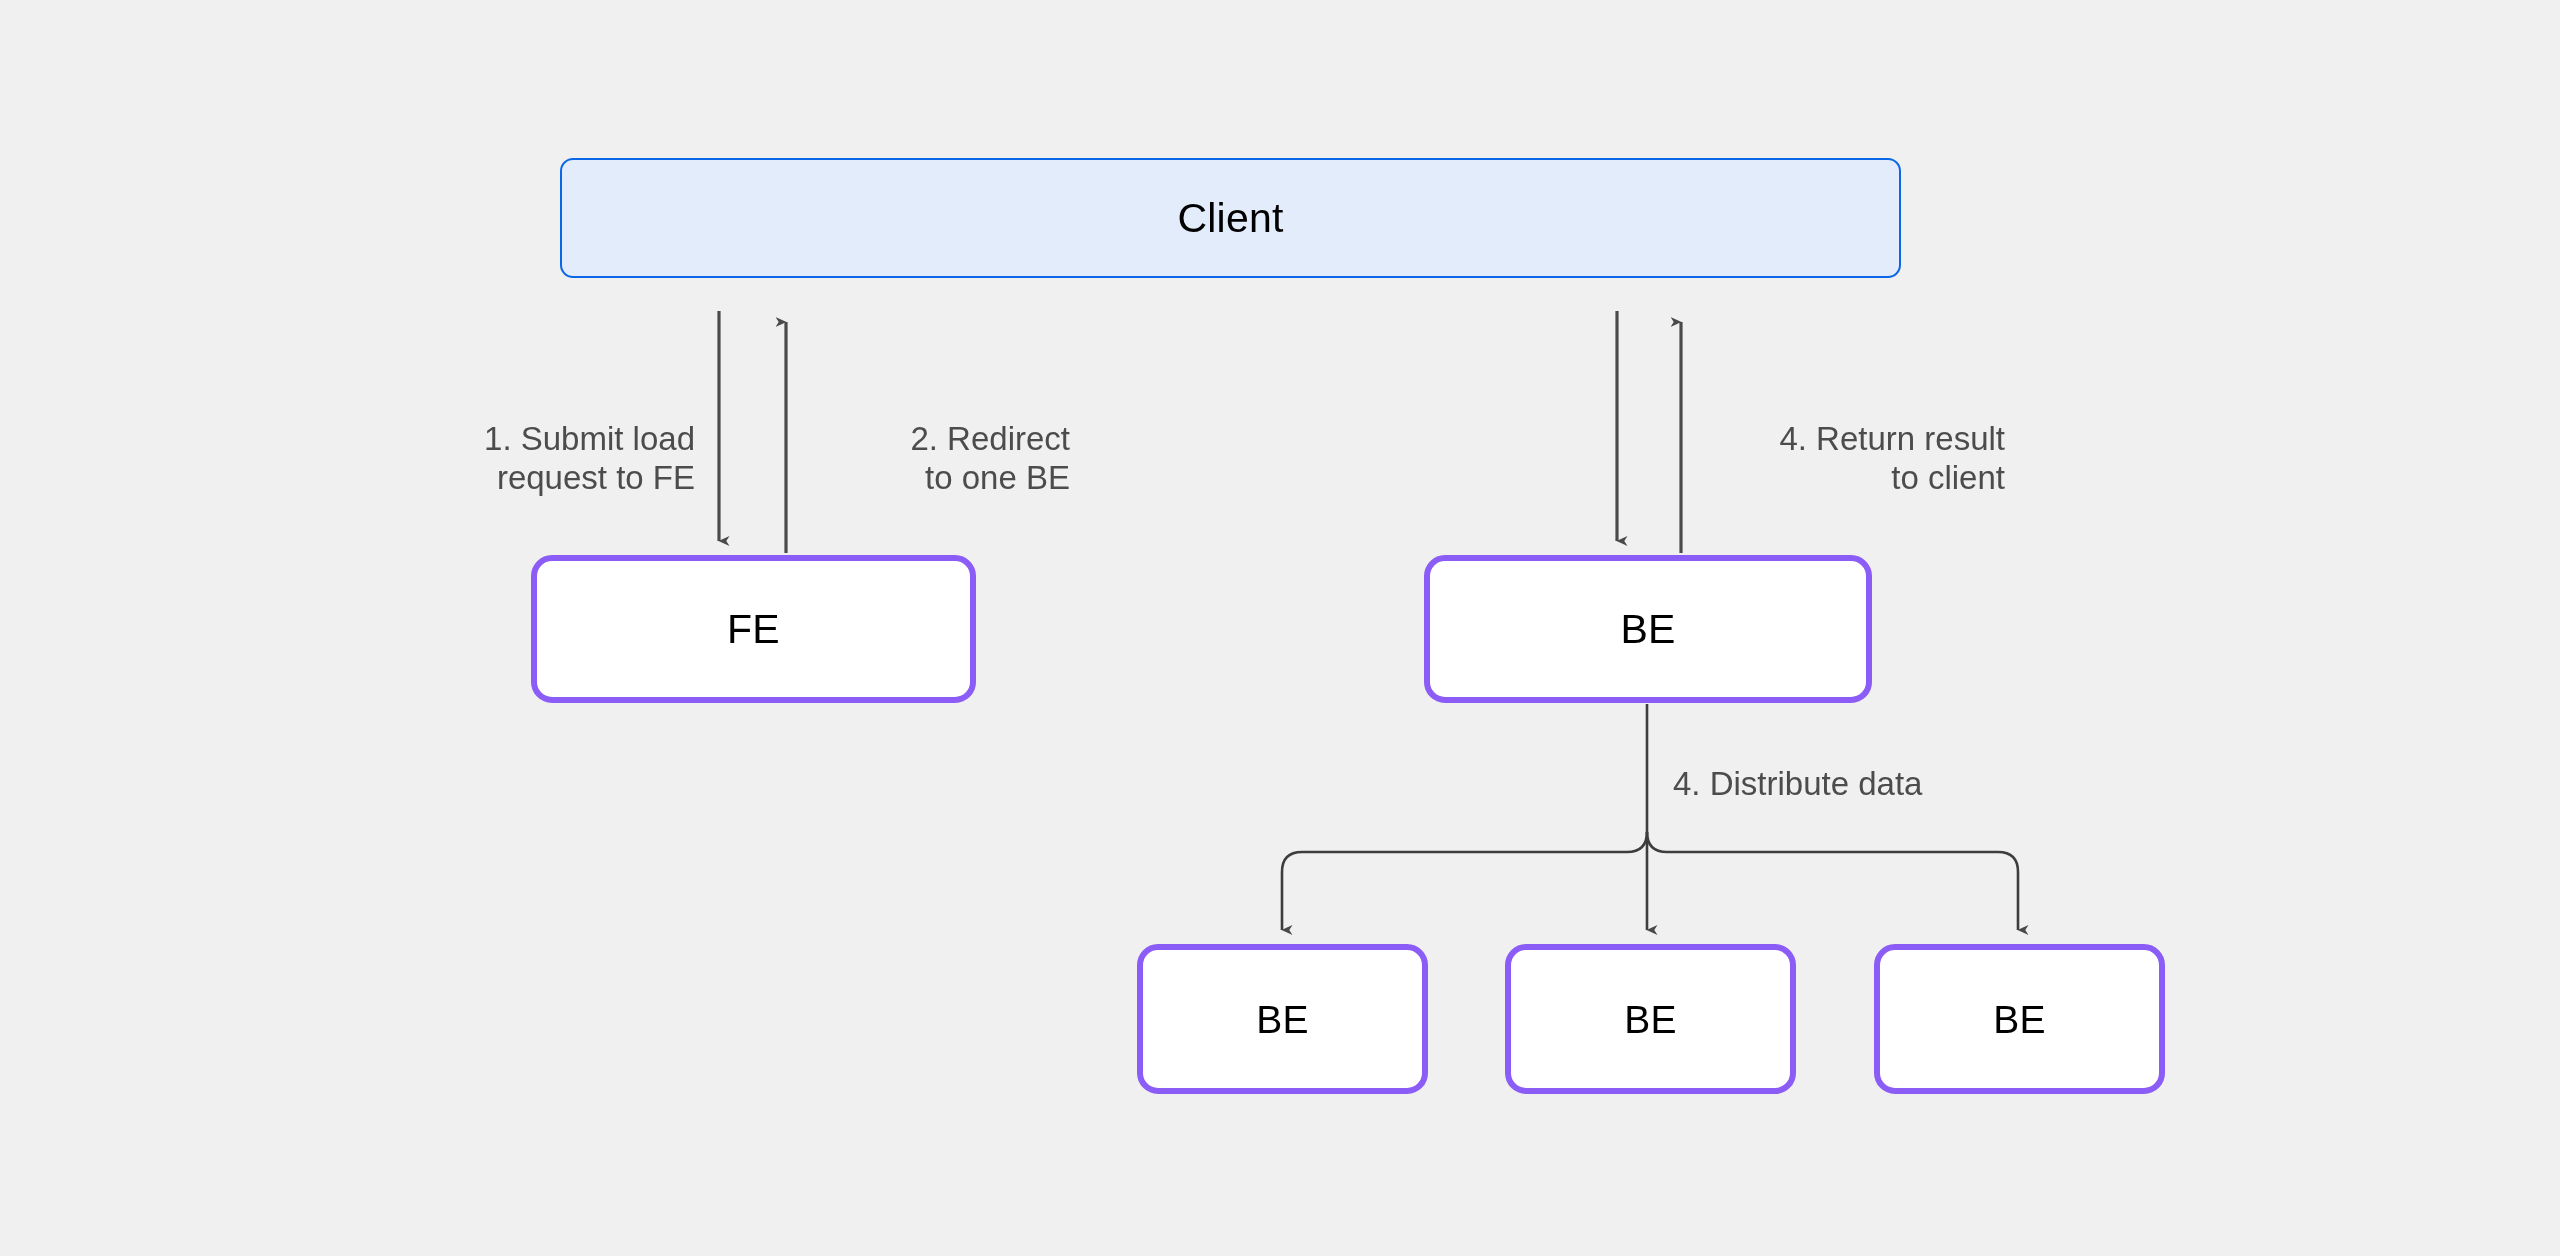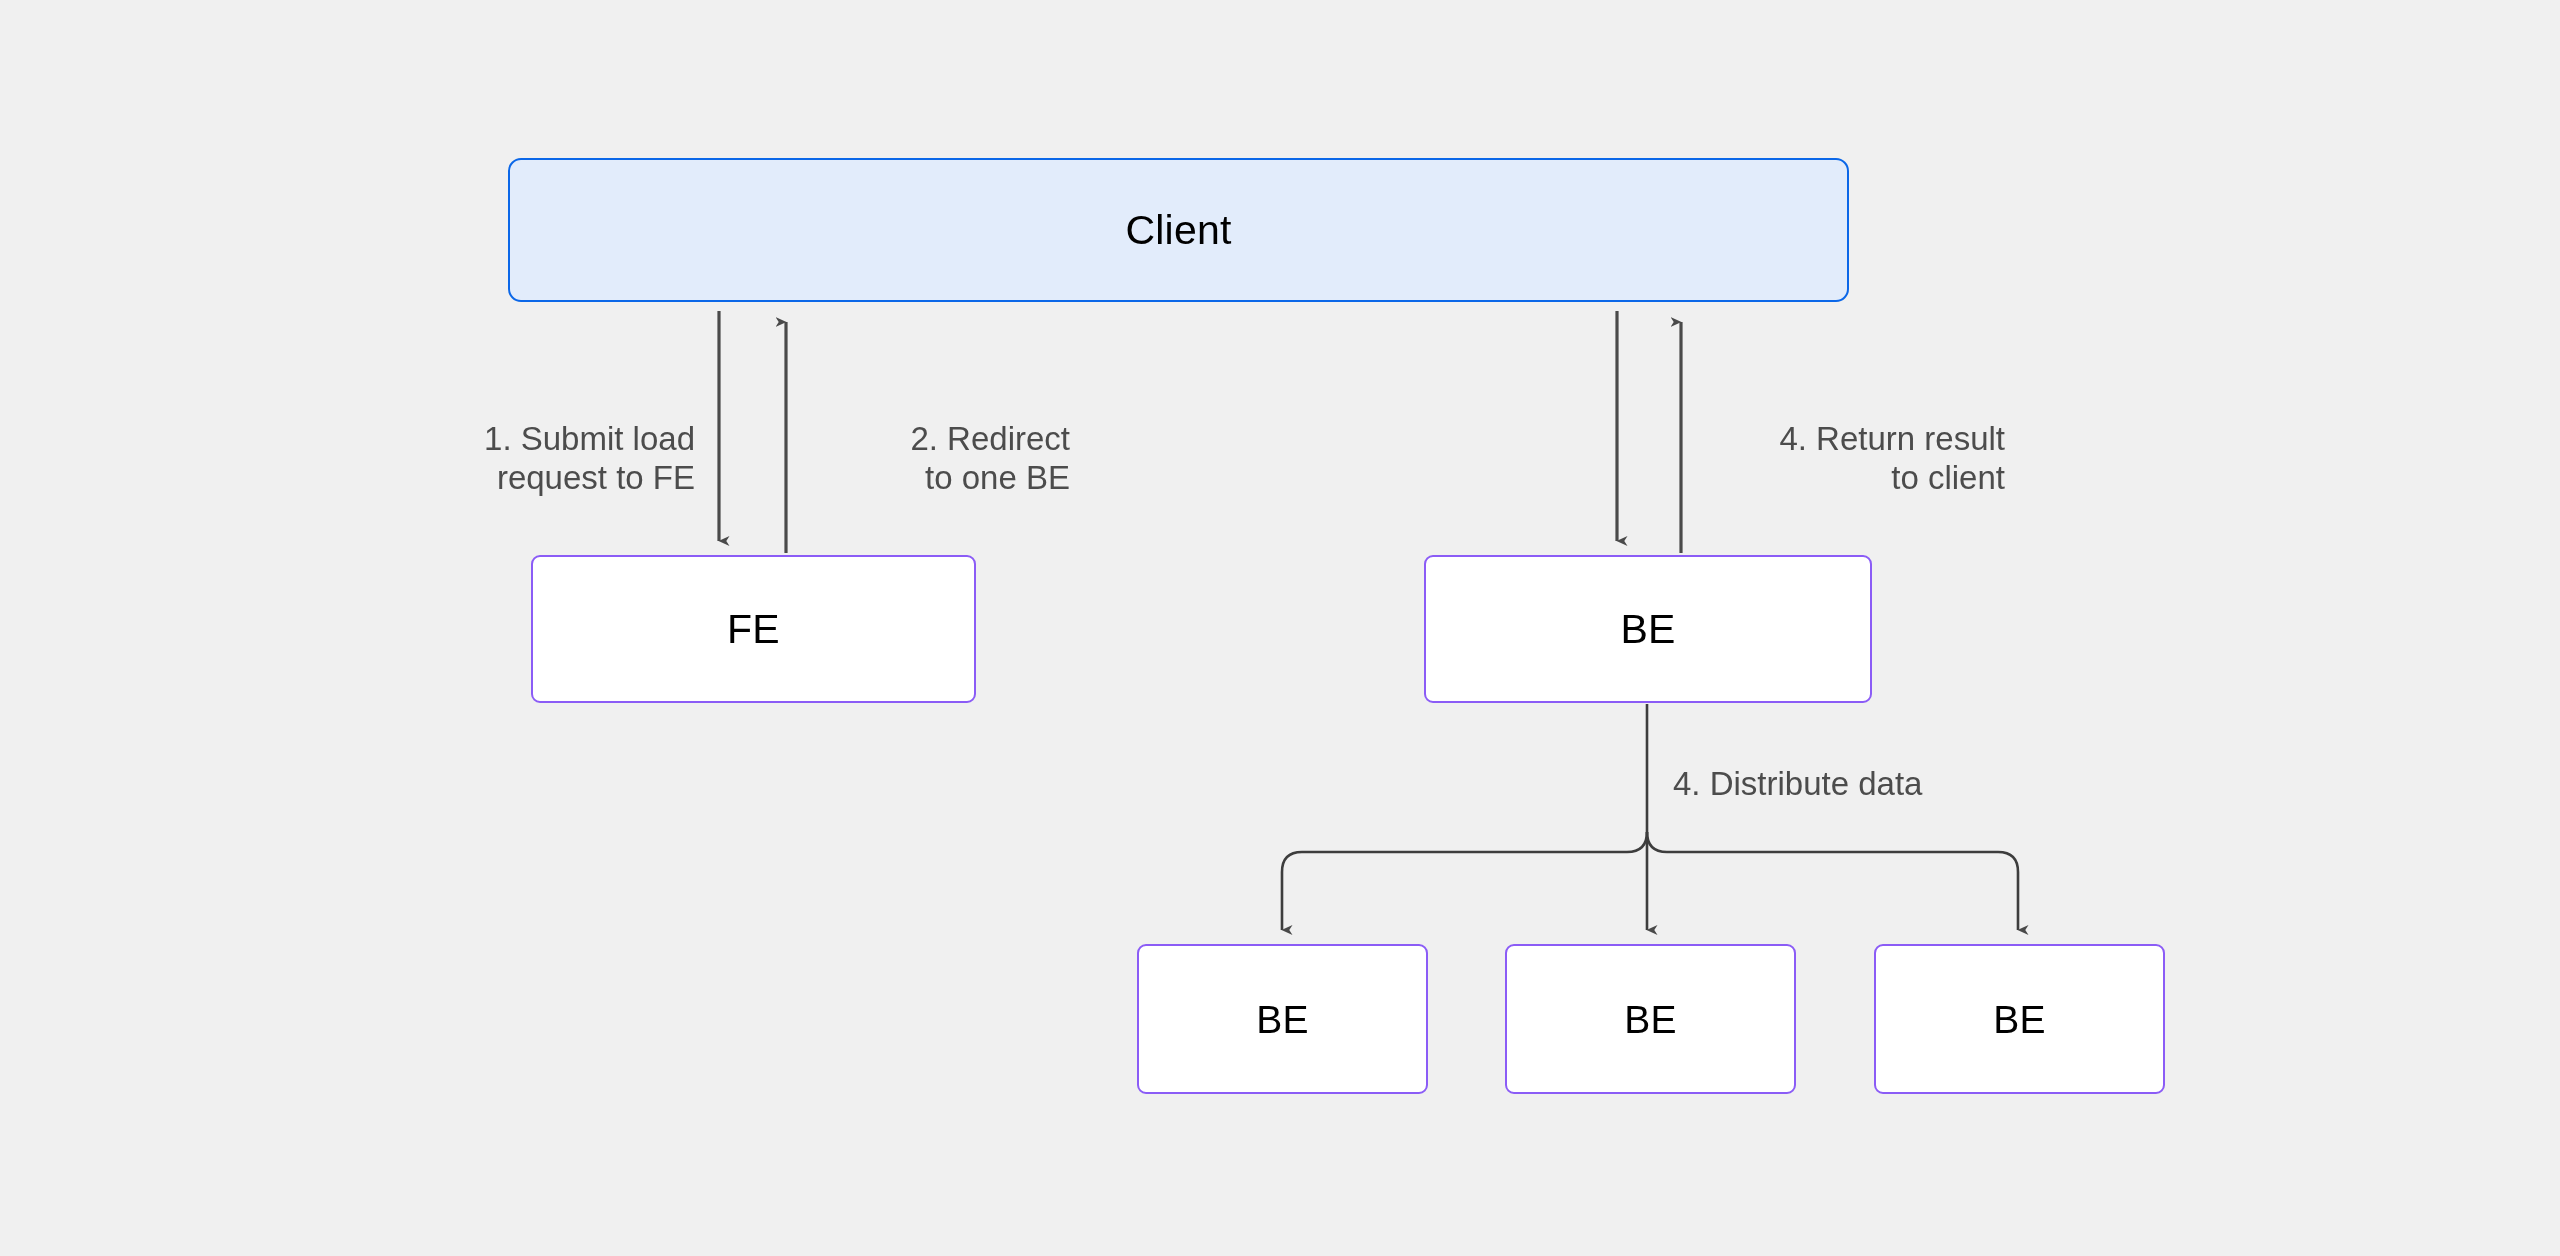--- a/index.html
+++ b/index.html
@@ -45,10 +45,10 @@
     line-height: 1;
   }
   .node-client {
-    left: 508px;
+    left: 560px;
     top: 158px;
     width: 1341px;
-    height: 144px;
+    height: 120px;
     background: #e2ecfb;
     border: 2px solid #0b67e8;
     border-radius: 13px;

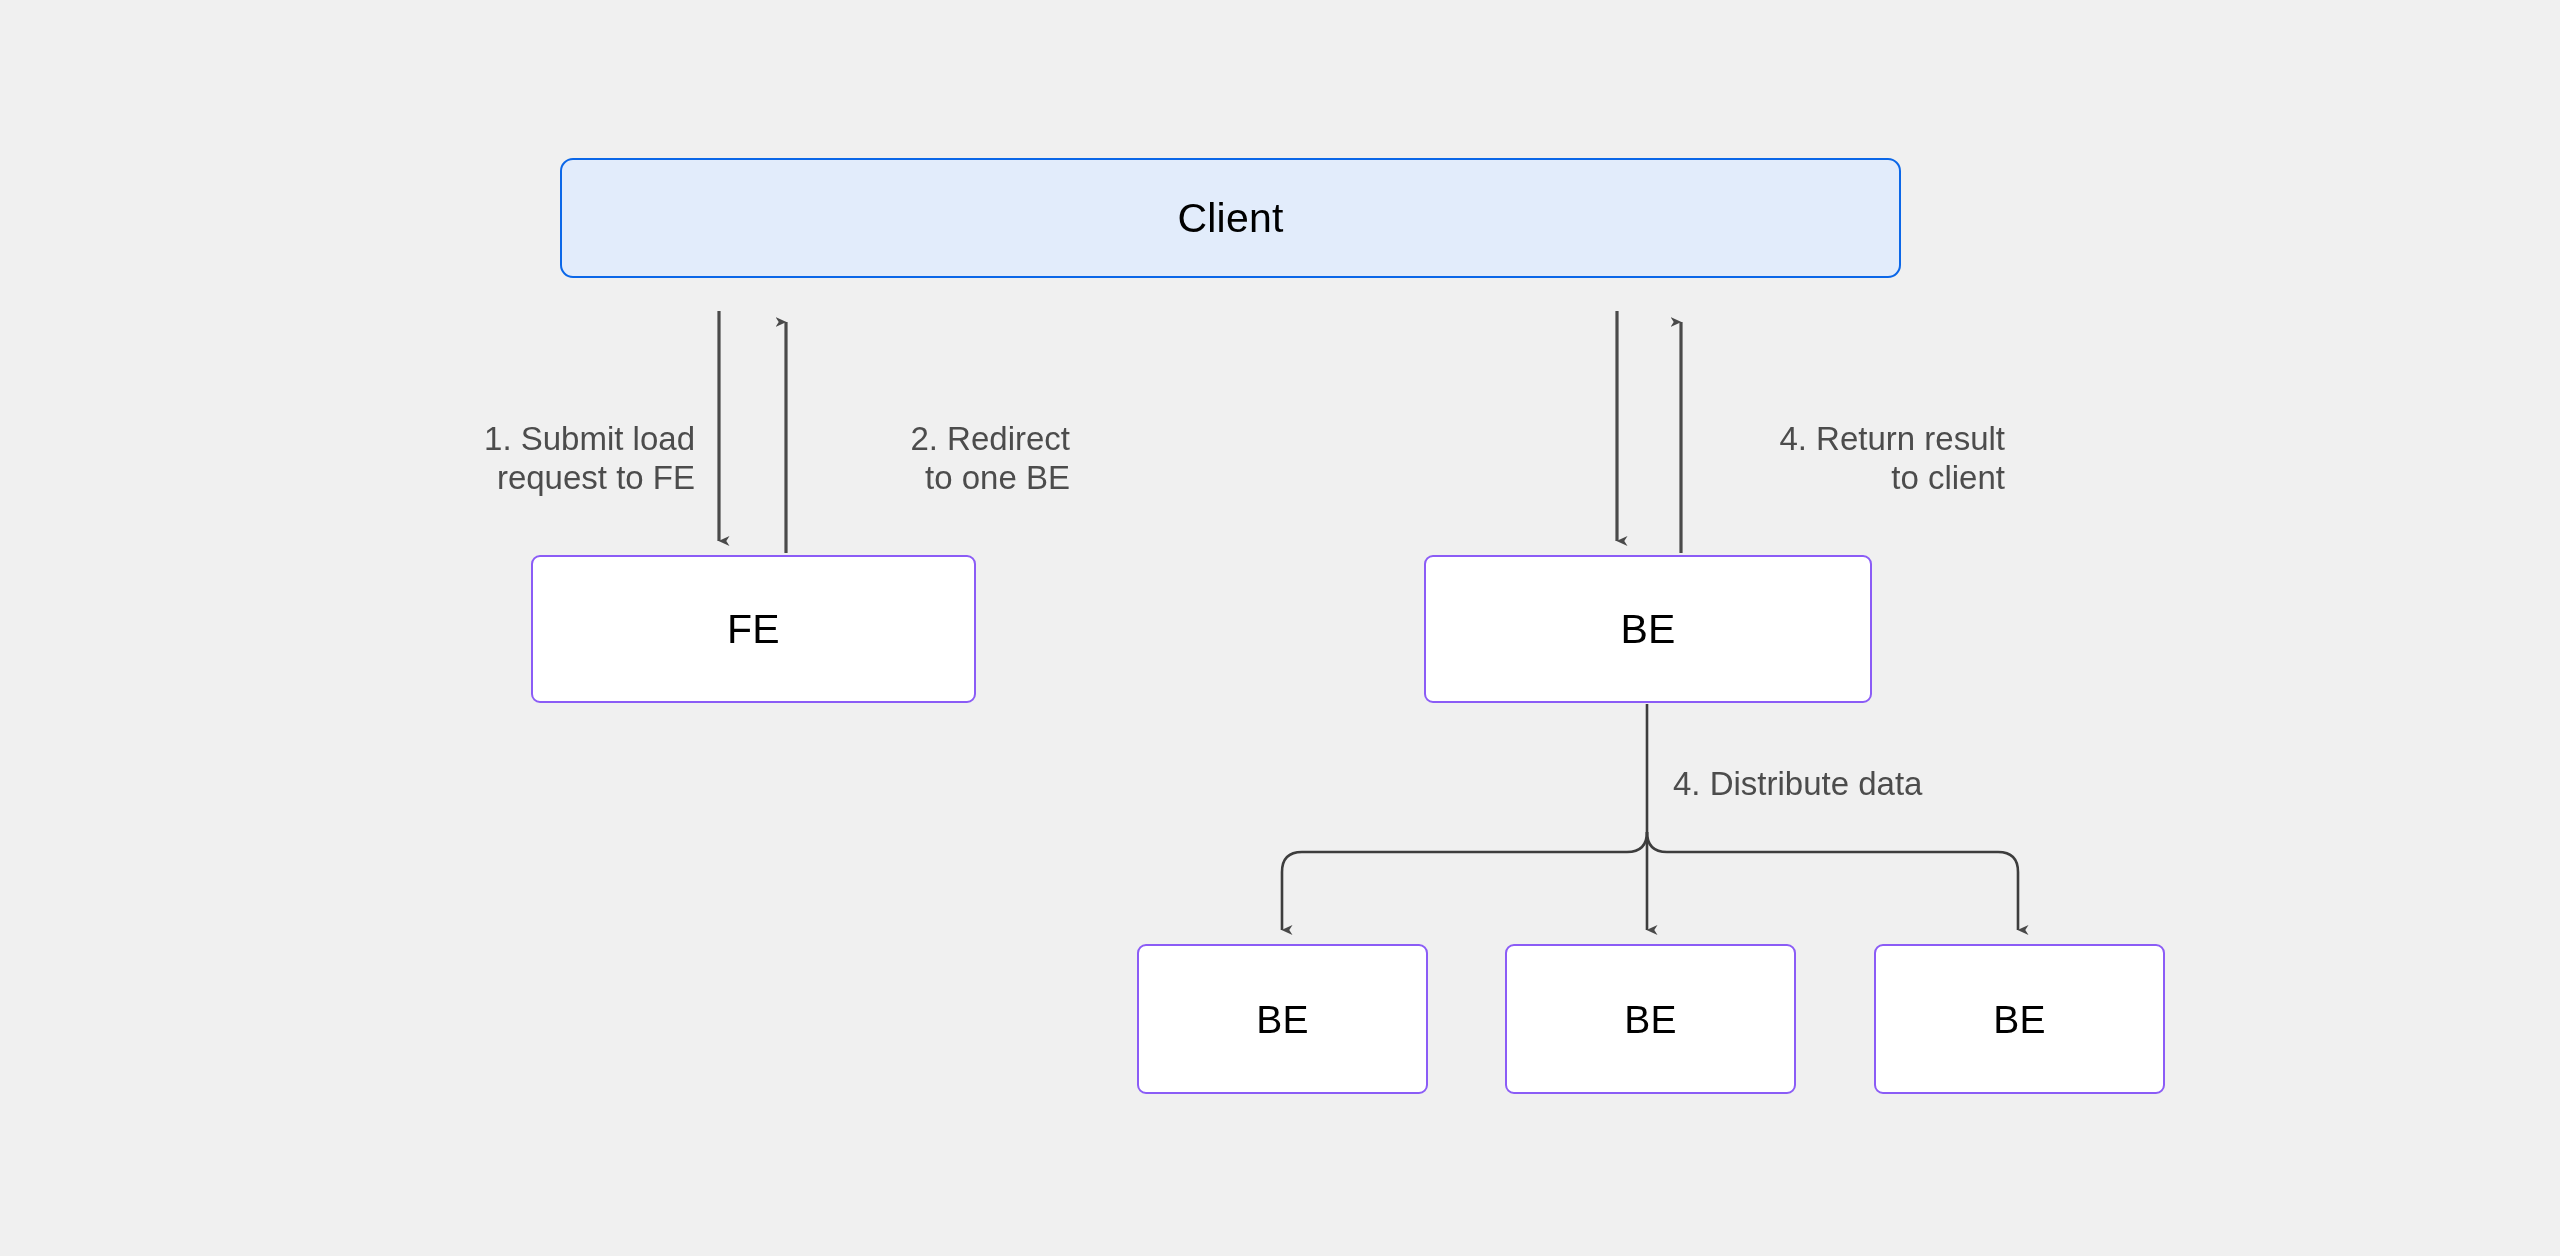--- a/index.html
+++ b/index.html
@@ -34,8 +34,8 @@
     align-items: center;
     justify-content: center;
     background: #ffffff;
-    border: 2px solid #8b5cf6;
-    border-radius: 9px;
+    border: 6px solid #8b5cf6;
+    border-radius: 21px;
     color: #000000;
     font-weight: 400;
     letter-spacing: 0.2px;

